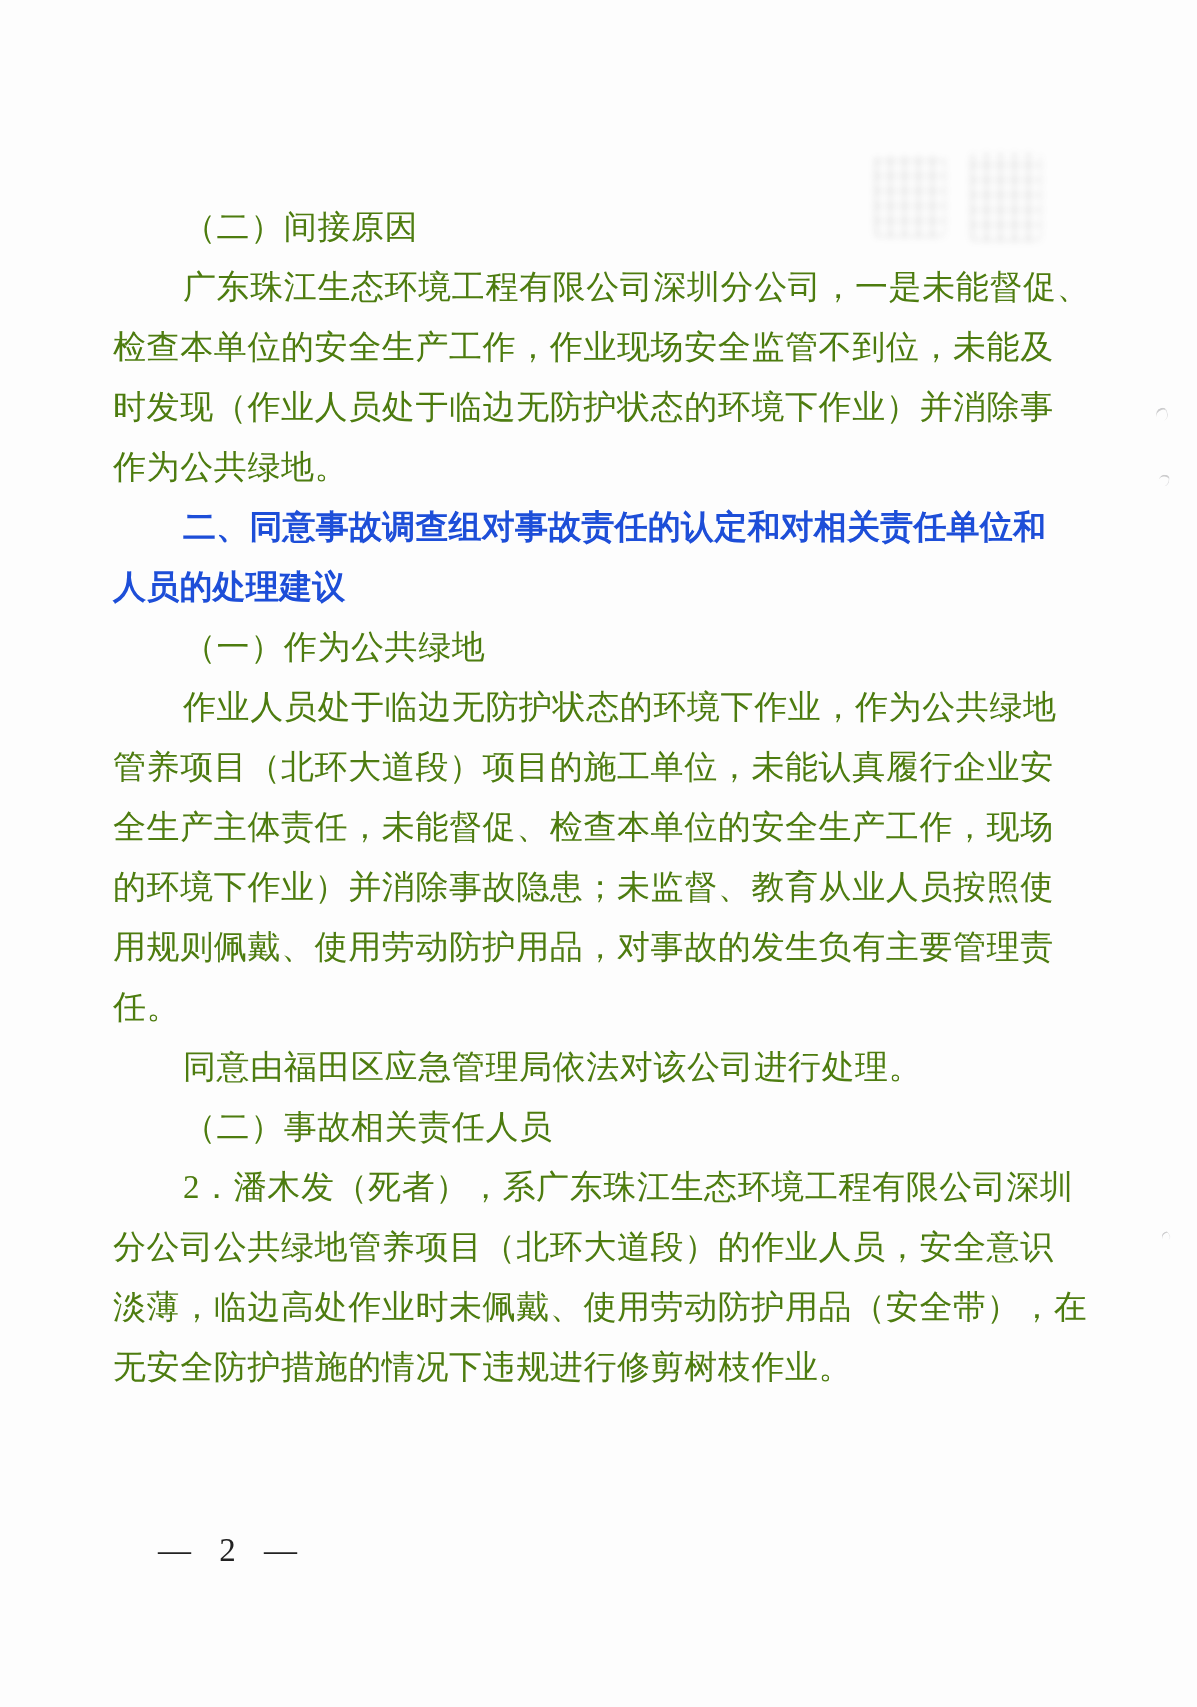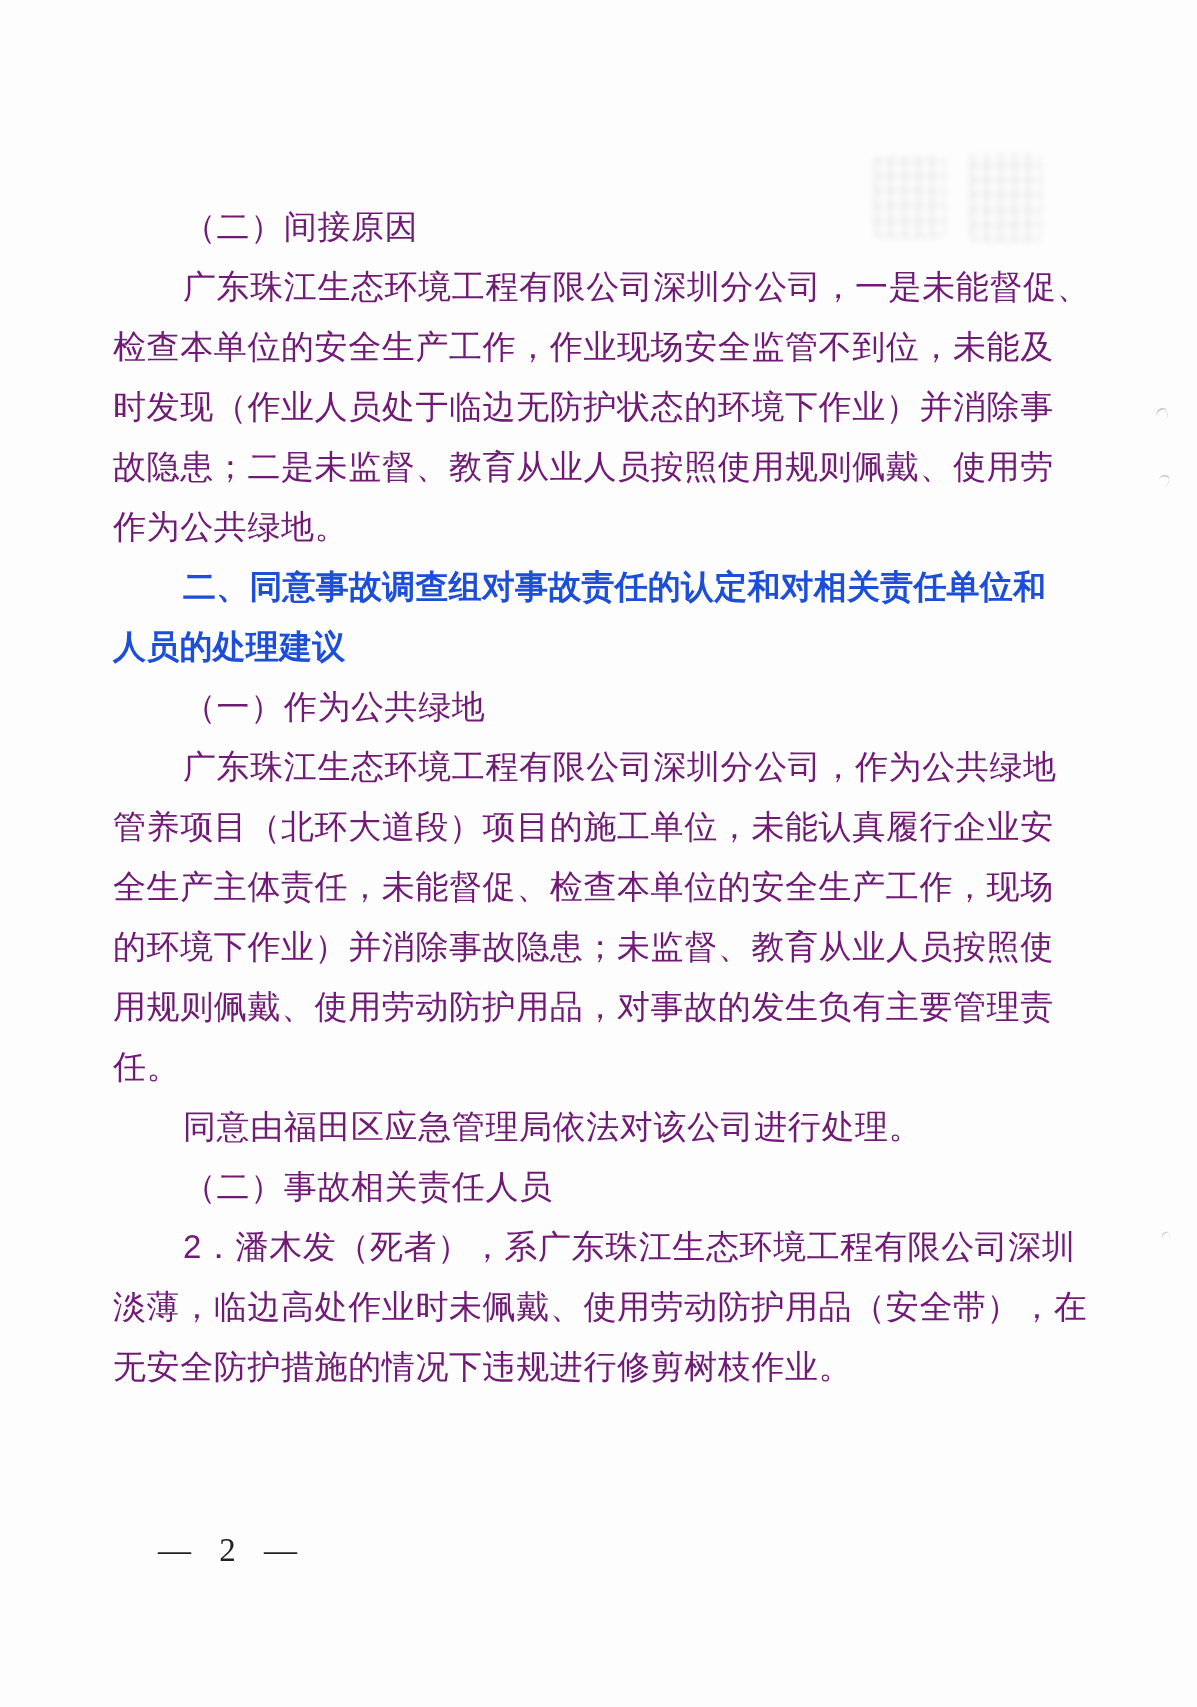--- a/index.html
+++ b/index.html
@@ -28,9 +28,9 @@
     line-height: 60px;
     font-size: 33px;
     letter-spacing: 0.6px;
-    color: #701a75;
+    color: #4d7c0f;
     white-space: nowrap;
-    font-family: Liberation Sans, sans-serif;
+    font-family: Liberation Serif, serif;
   }
   .indent {
     padding-left: 70px;

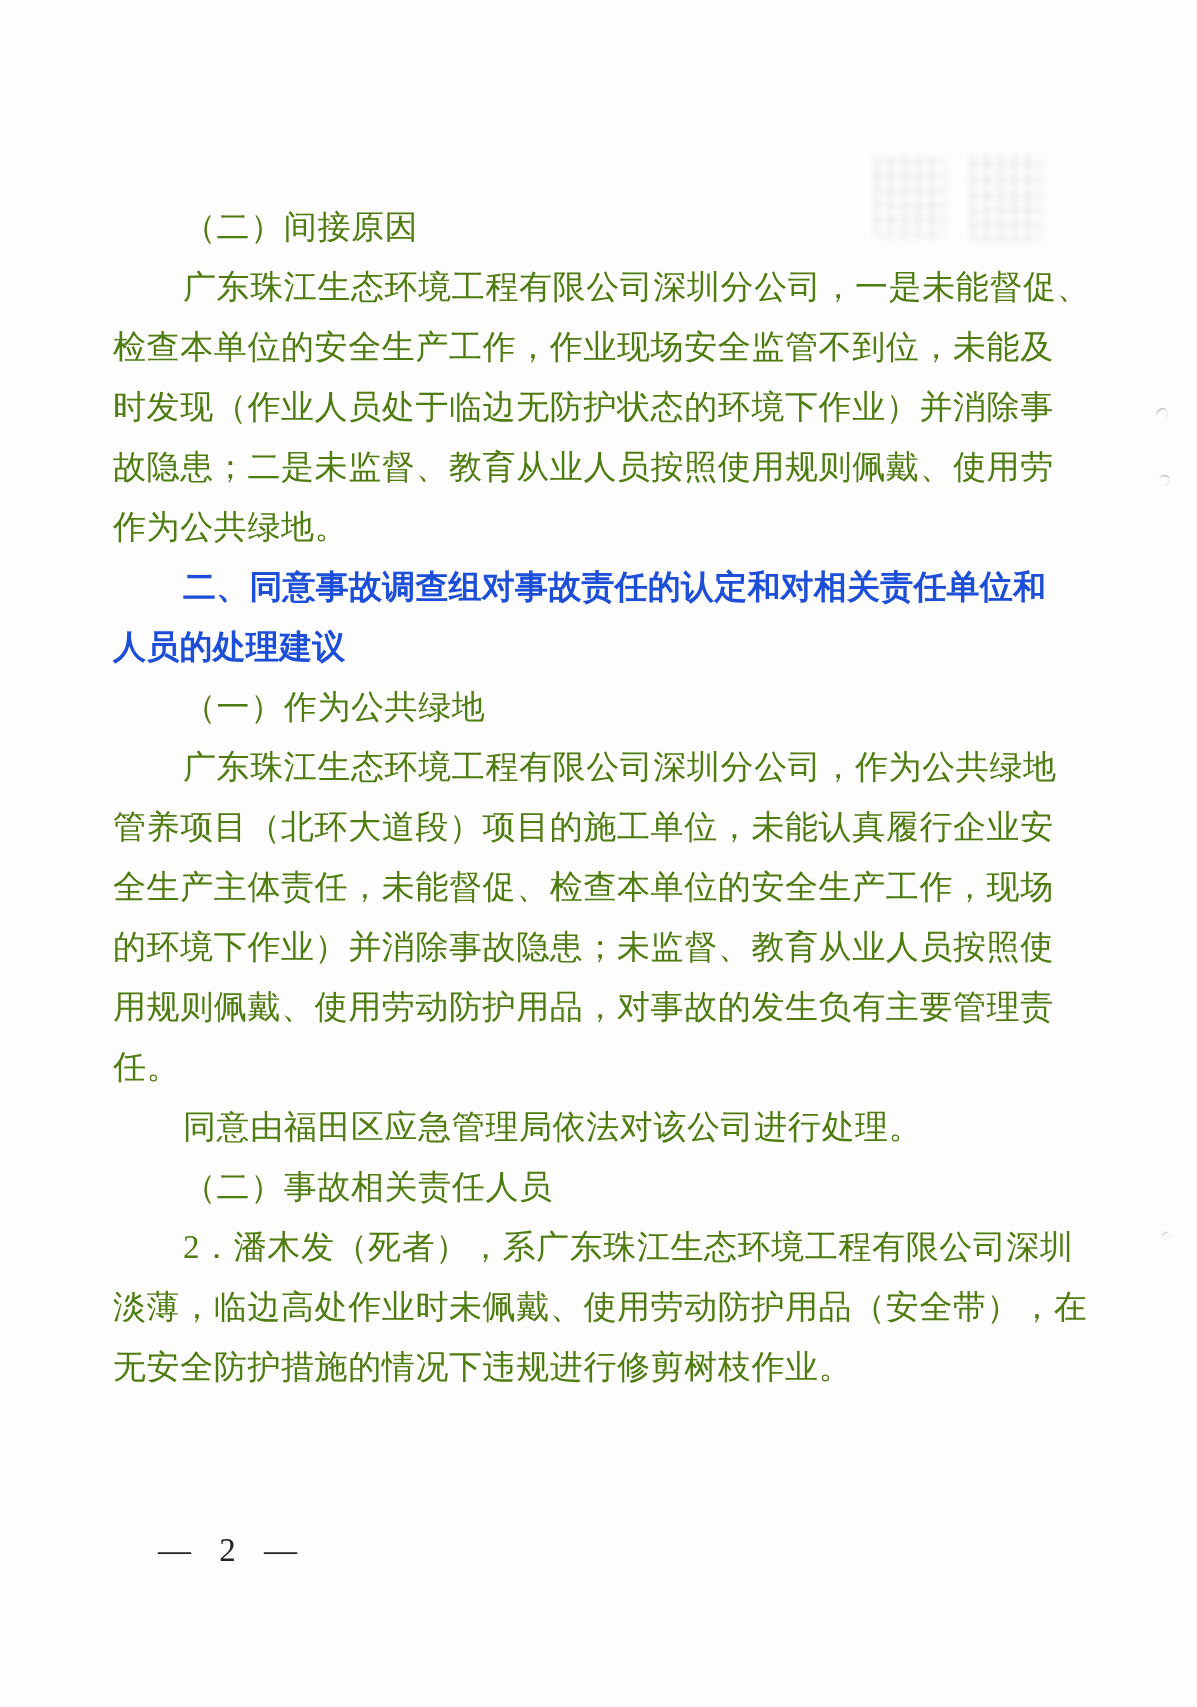--- a/index.html
+++ b/index.html
@@ -110,7 +110,6 @@
     <div class="line indent">广东珠江生态环境工程有限公司深圳分公司，一是未能督促、</div>
     <div class="line">检查本单位的安全生产工作，作业现场安全监管不到位，未能及</div>
     <div class="line">时发现（作业人员处于临边无防护状态的环境下作业）并消除事</div>
-    <div class="line">故隐患；二是未监督、教育从业人员按照使用规则佩戴、使用劳</div>
     <div class="line">作为公共绿地。</div>
     <div class="line indent bold">二、同意事故调查组对事故责任的认定和对相关责任单位和</div>
     <div class="line bold">人员的处理建议</div>

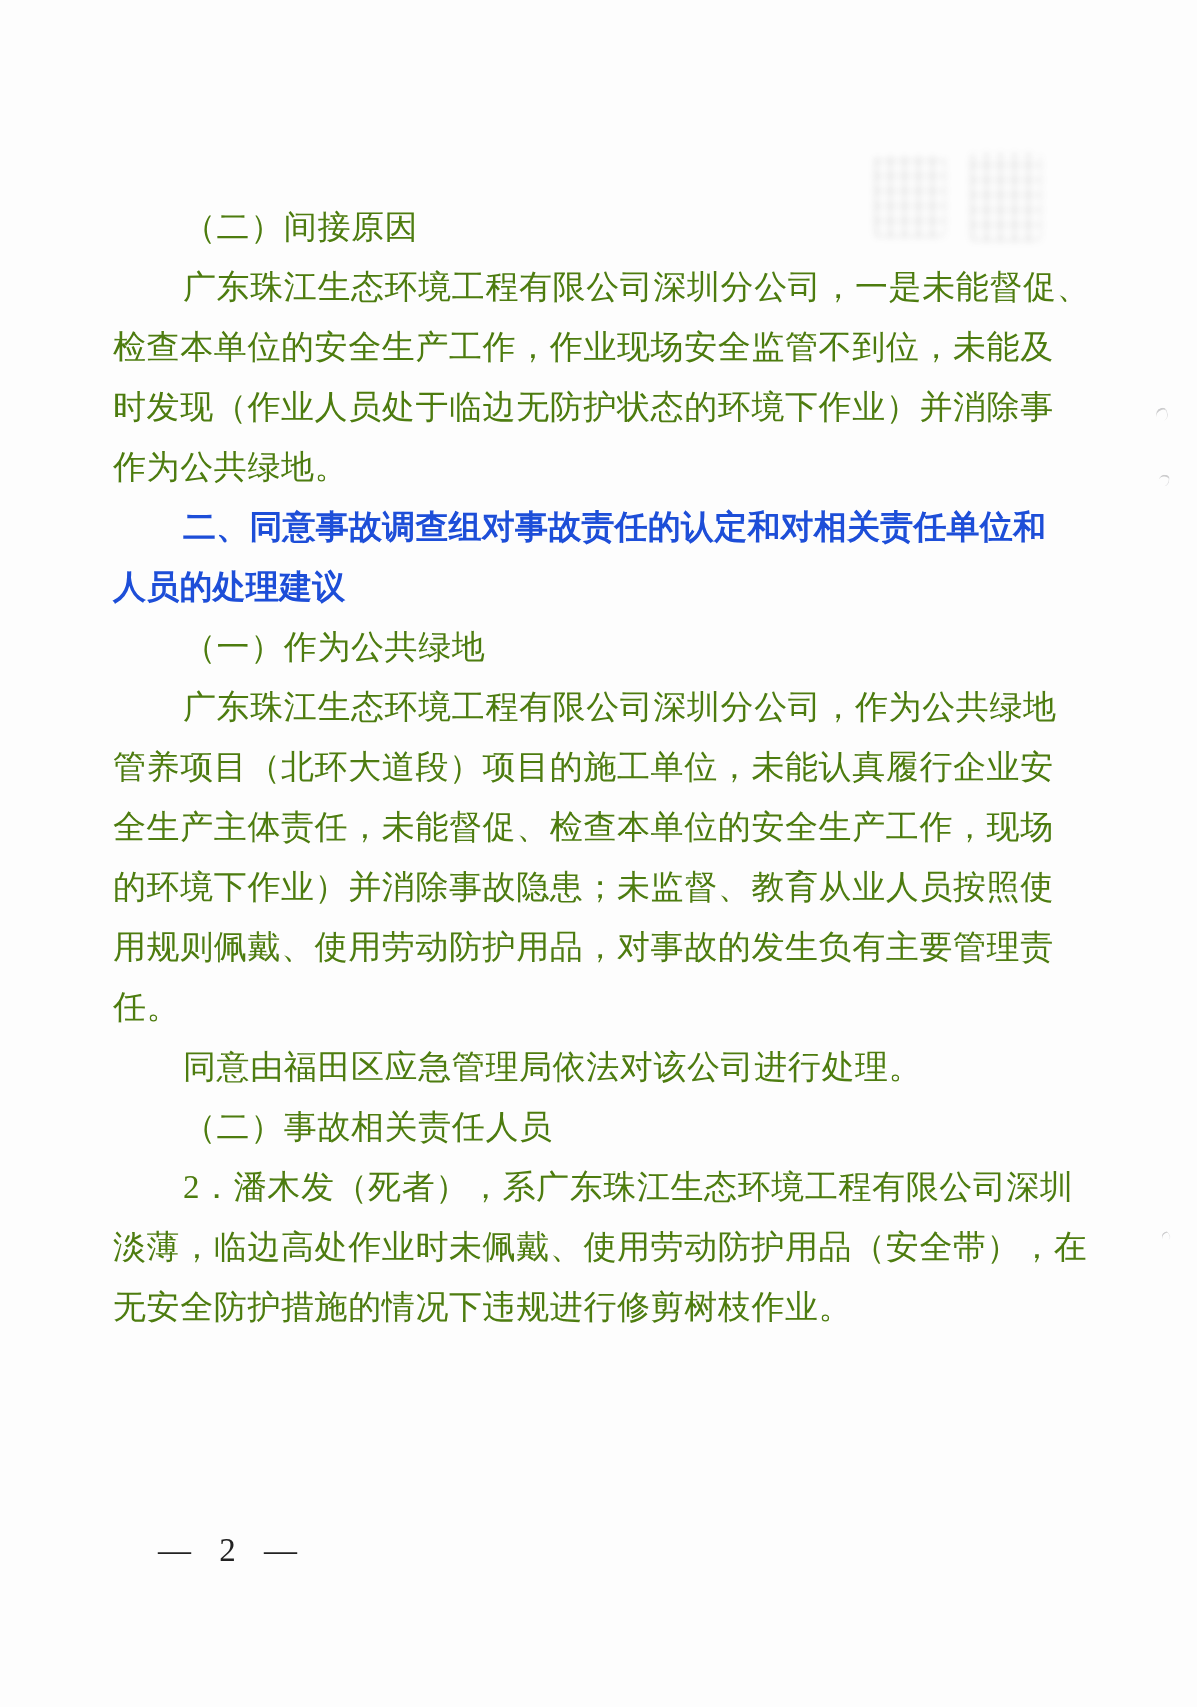--- a/index.html
+++ b/index.html
@@ -114,7 +114,7 @@
     <div class="line indent bold">二、同意事故调查组对事故责任的认定和对相关责任单位和</div>
     <div class="line bold">人员的处理建议</div>
     <div class="line indent">（一）作为公共绿地</div>
-    <div class="line indent">广东珠江生态环境工程有限公司深圳分公司，作为公共绿地</div>
+    <div class="line indent">作业人员处于临边无防护状态的环境下作业，作为公共绿地</div>
     <div class="line">管养项目（北环大道段）项目的施工单位，未能认真履行企业安</div>
     <div class="line">全生产主体责任，未能督促、检查本单位的安全生产工作，现场</div>
     <div class="line">的环境下作业）并消除事故隐患；未监督、教育从业人员按照使</div>

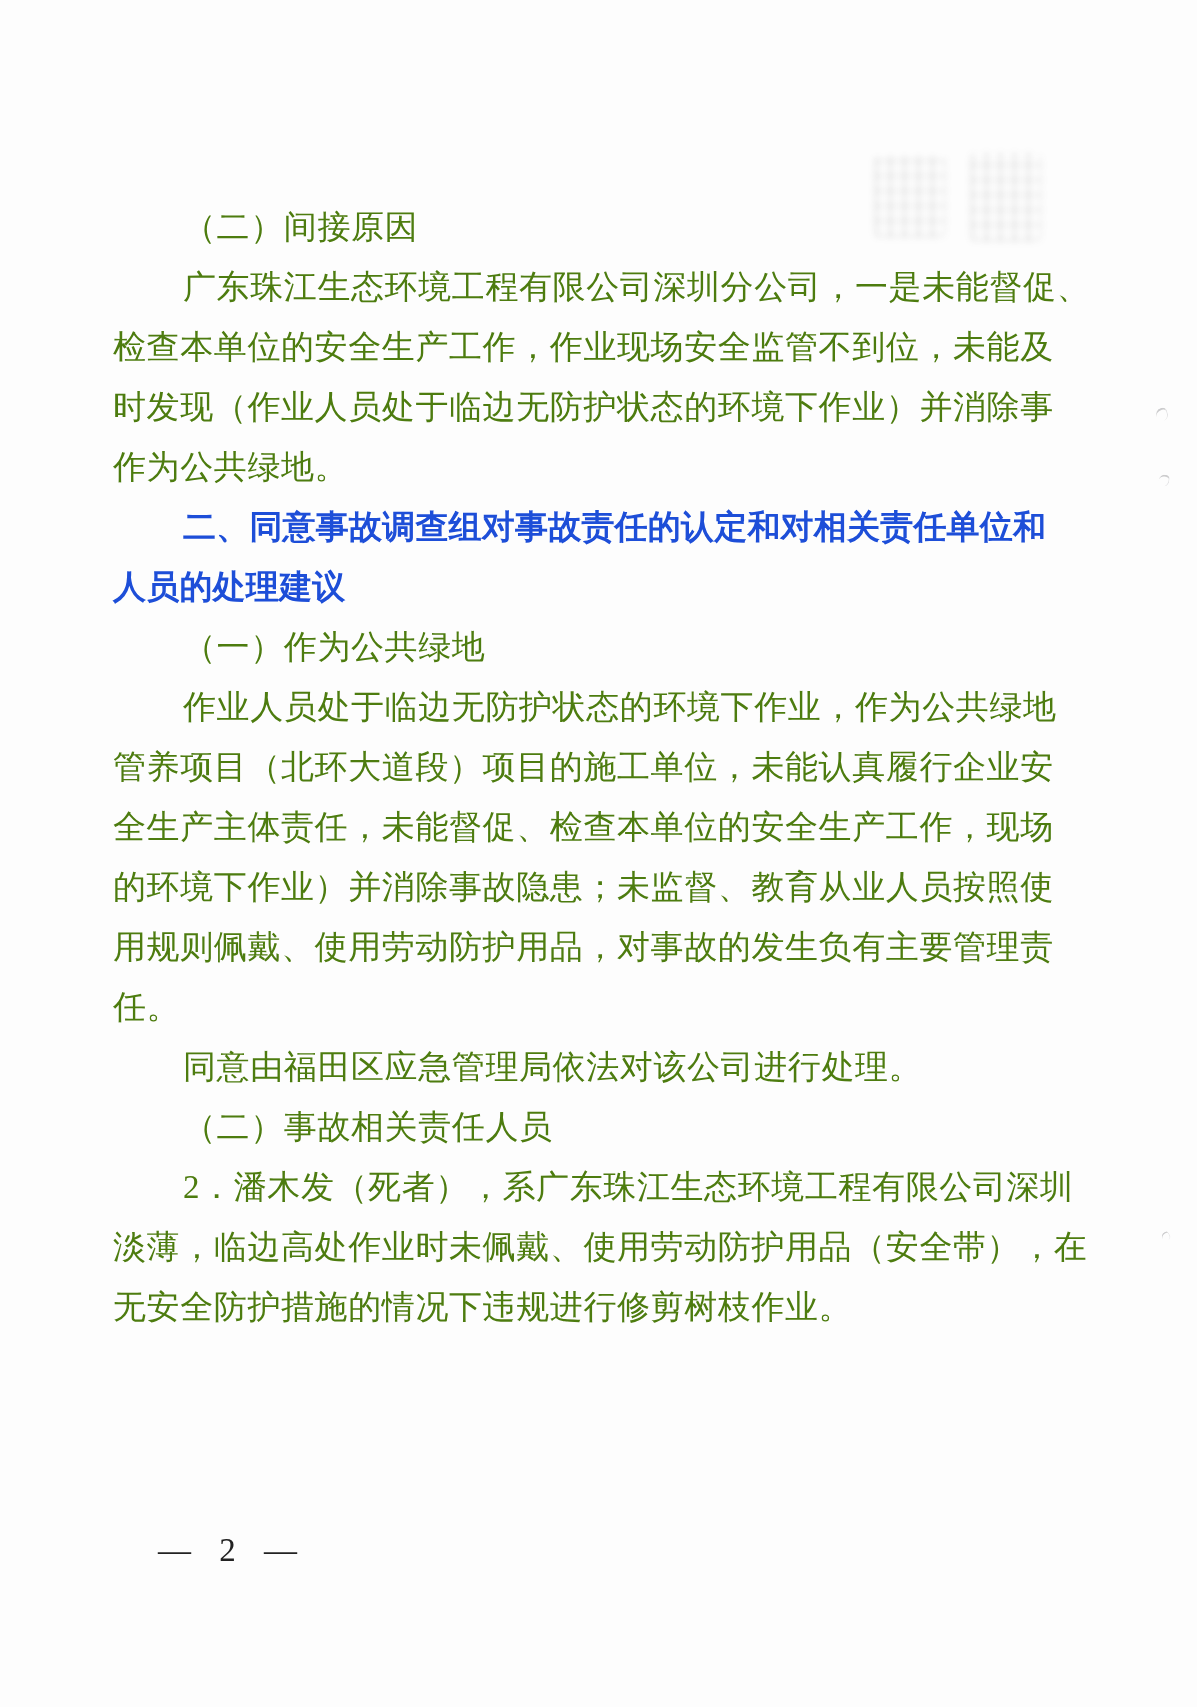--- a/index.html
+++ b/index.html
@@ -123,6 +123,7 @@
     <div class="line indent">同意由福田区应急管理局依法对该公司进行处理。</div>
     <div class="line indent">（二）事故相关责任人员</div>
     <div class="line indent">2．潘木发（死者），系广东珠江生态环境工程有限公司深圳</div>
+    <div class="line">分公司公共绿地管养项目（北环大道段）的作业人员，安全意识</div>
     <div class="line">淡薄，临边高处作业时未佩戴、使用劳动防护用品（安全带），在</div>
     <div class="line">无安全防护措施的情况下违规进行修剪树枝作业。</div>
   </div>

